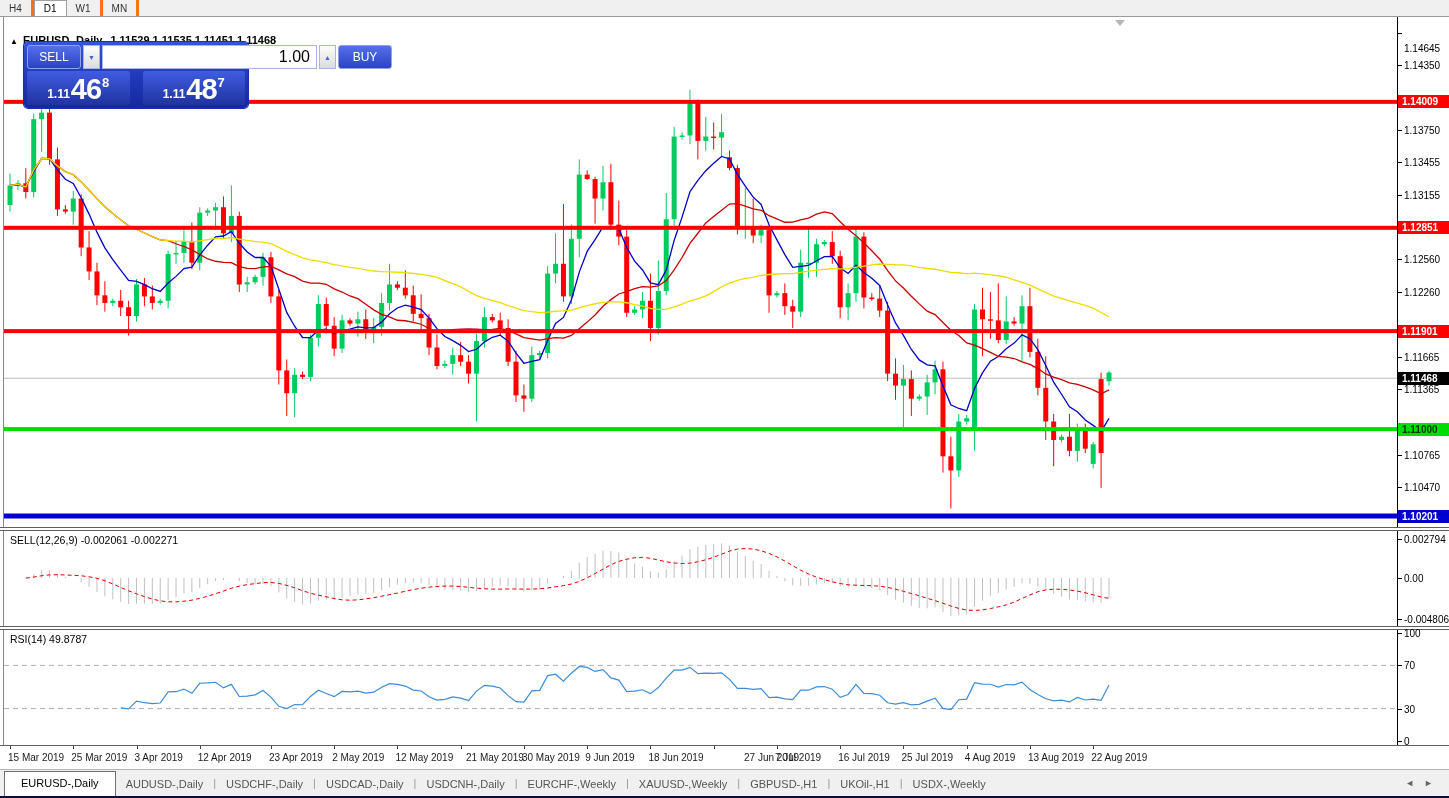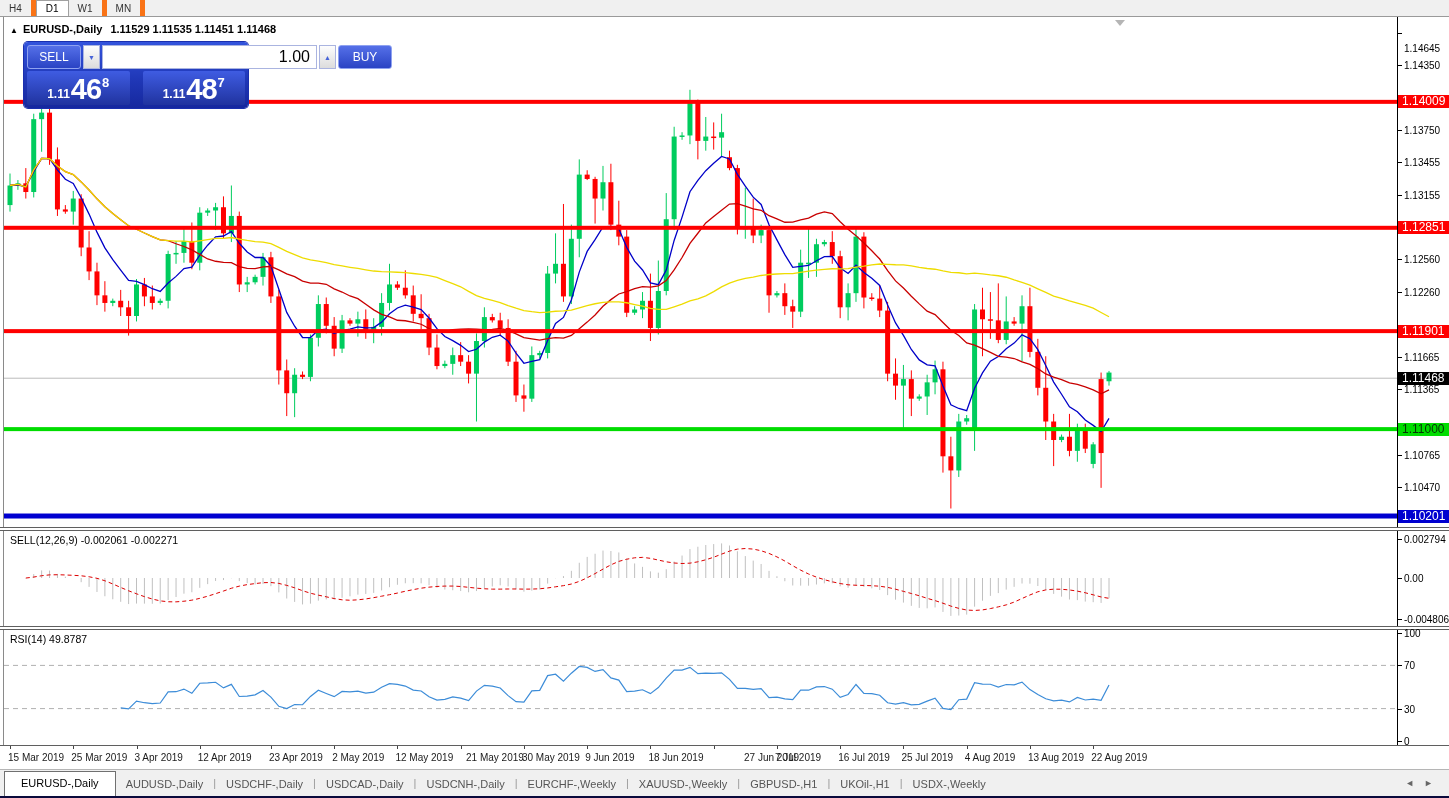--- a/index.html
+++ b/index.html
@@ -11,7 +11,7 @@
   #tf-toolbar { position:absolute; left:0; top:0; width:1449px; height:17px;
     background:#f0f0f0; border-bottom:1px solid #9a9a9a; display:flex; align-items:stretch; }
   .tf-btn { padding:1px 9px; font-size:10px; color:#333; display:flex; align-items:center;
-    border-right:5px solid #f97316; cursor:default; }
+    border-right:3px solid #f97316; cursor:default; }
   .tf-btn.active { background:#ffffff; border:1px solid #a0a0a0; border-bottom:none; color:#000; }
 
   

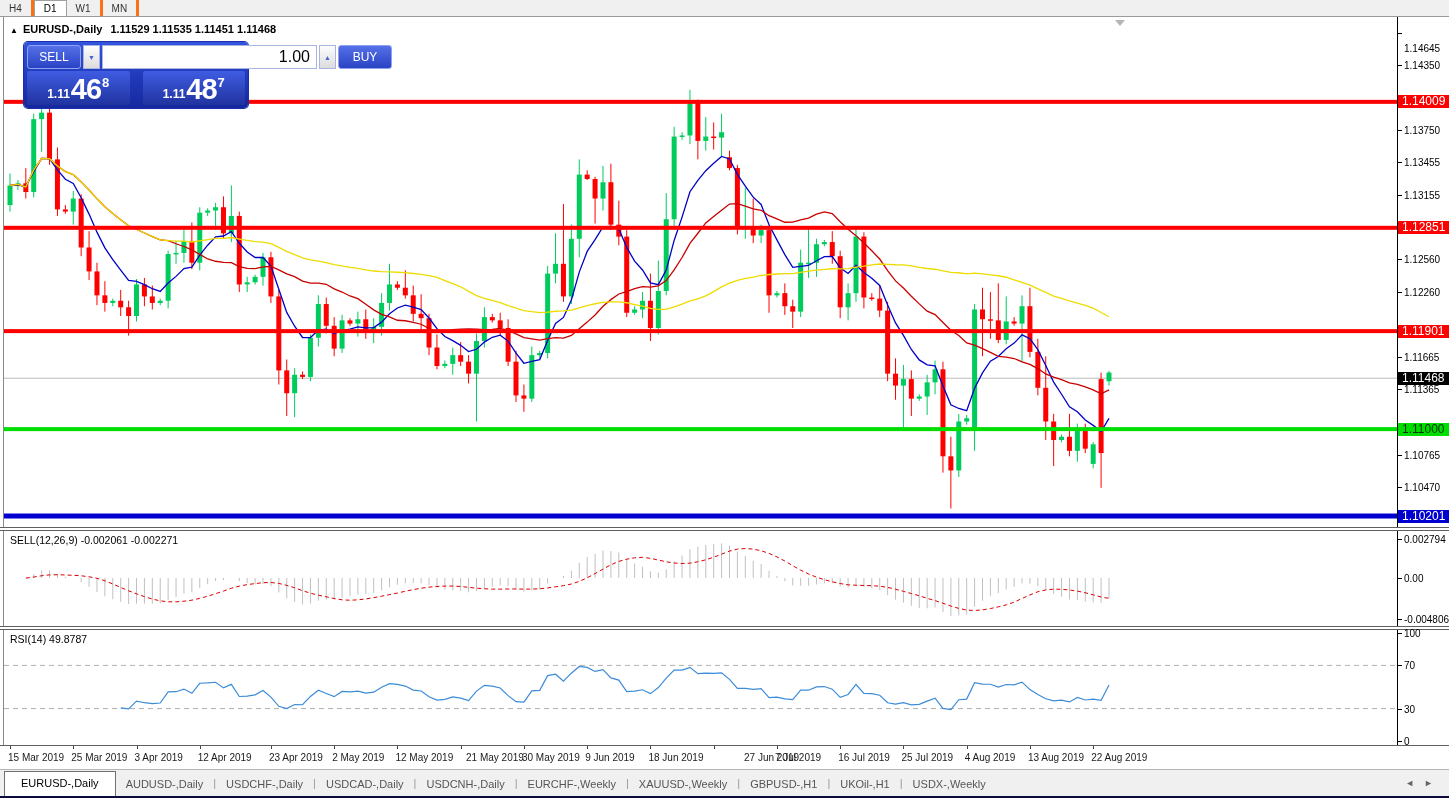--- a/index.html
+++ b/index.html
@@ -26,7 +26,7 @@
   svg { position:absolute; display:block; }
 
   
-  #chart-title { position:absolute; left:10px; top:6px; font-size:11px; color:#000; white-space:nowrap; }
+  #chart-title { position:absolute; left:10px; top:17px; font-size:11px; color:#000; white-space:nowrap; }
   #chart-title .tri { font-size:8px; margin-right:5px; }
   #chart-title b { font-weight:bold; }
   #title-ohlc { margin-left:8px; font-weight:bold; }

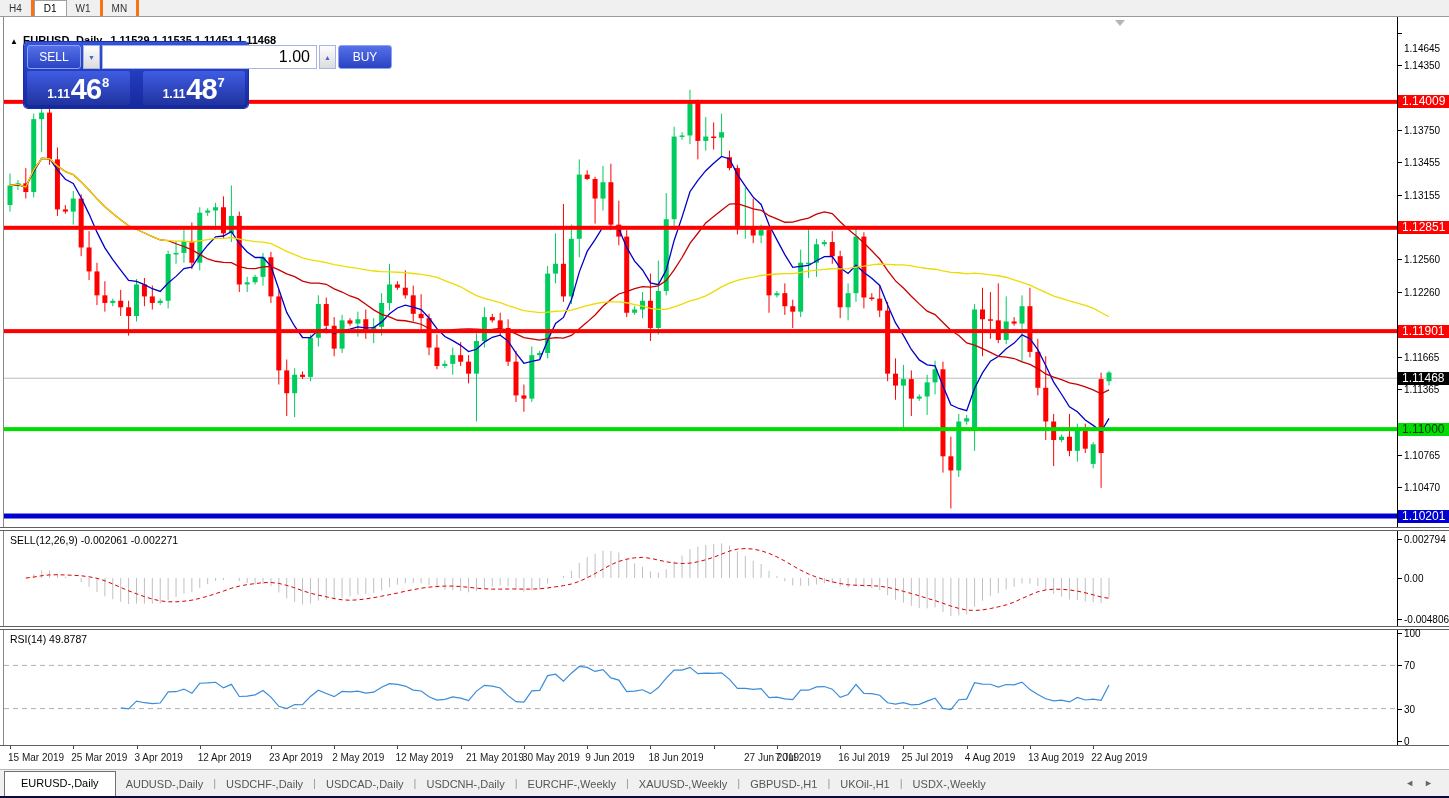--- a/index.html
+++ b/index.html
@@ -57,7 +57,7 @@
   .ytick { position:absolute; left:1404px; transform:translateY(-50%); font-size:10px; color:#000; }
   .ytick-dash { position:absolute; left:1398px; width:4px; height:1px; background:#000; }
   .badge { position:absolute; left:1398px; width:51px; height:13px; line-height:13px;
-    font-size:12px; padding-left:4px; color:#fff; }
+    font-size:10px; padding-left:4px; color:#fff;font-weight:bold; }
 
   .pane-label { position:absolute; font-size:10.5px; color:#000; white-space:nowrap; }
 

